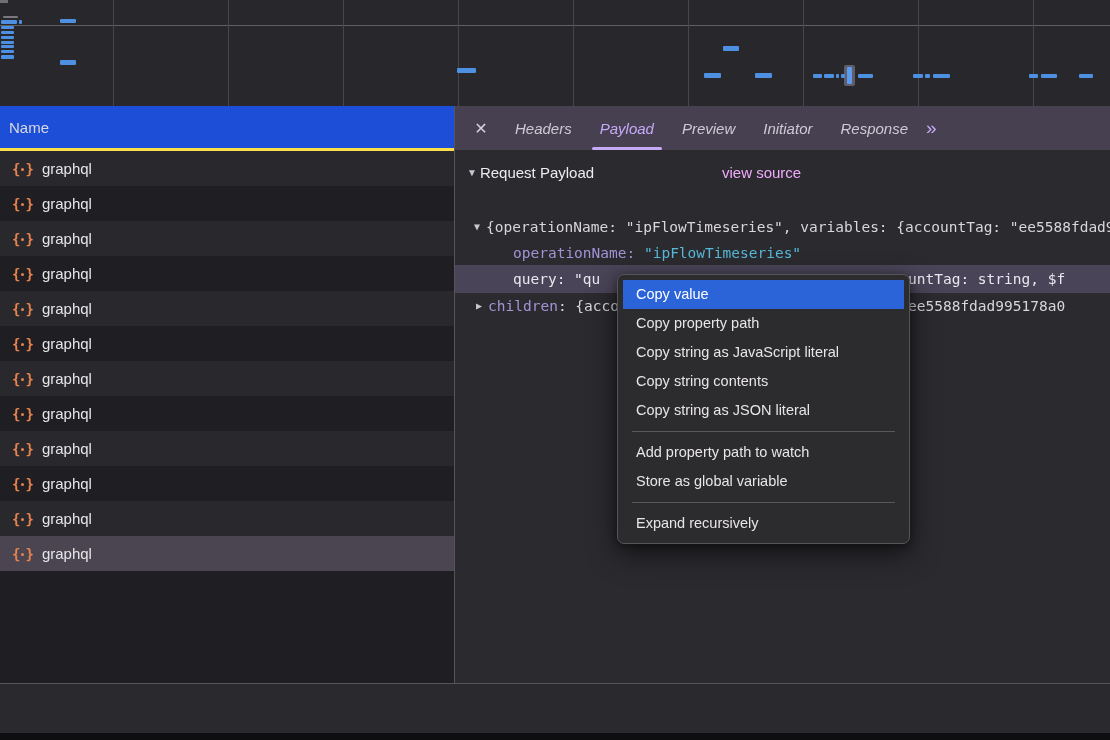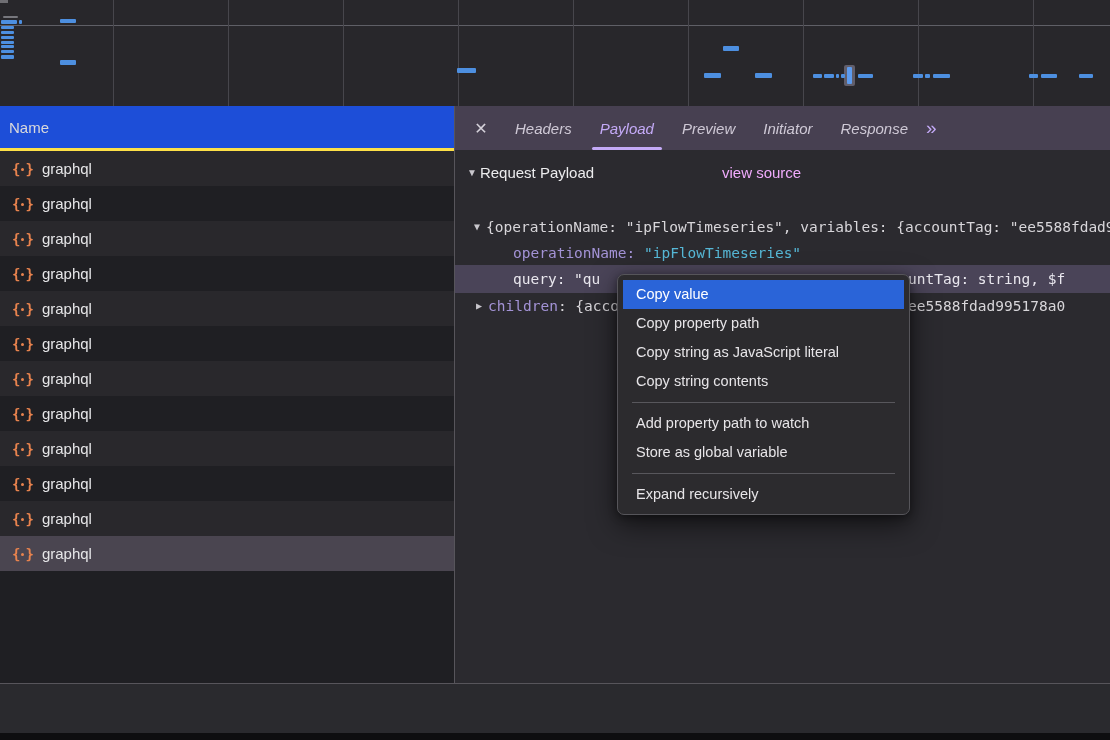--- a/index.html
+++ b/index.html
@@ -275,6 +275,7 @@
       <div class="mi">Copy property path</div>
       <div class="mi">Copy string as JavaScript literal</div>
       <div class="mi">Copy string contents</div>
+      <div class="mi">Copy string as JSON literal</div>
       <div class="sep"></div>
       <div class="mi">Add property path to watch</div>
       <div class="mi">Store as global variable</div>

